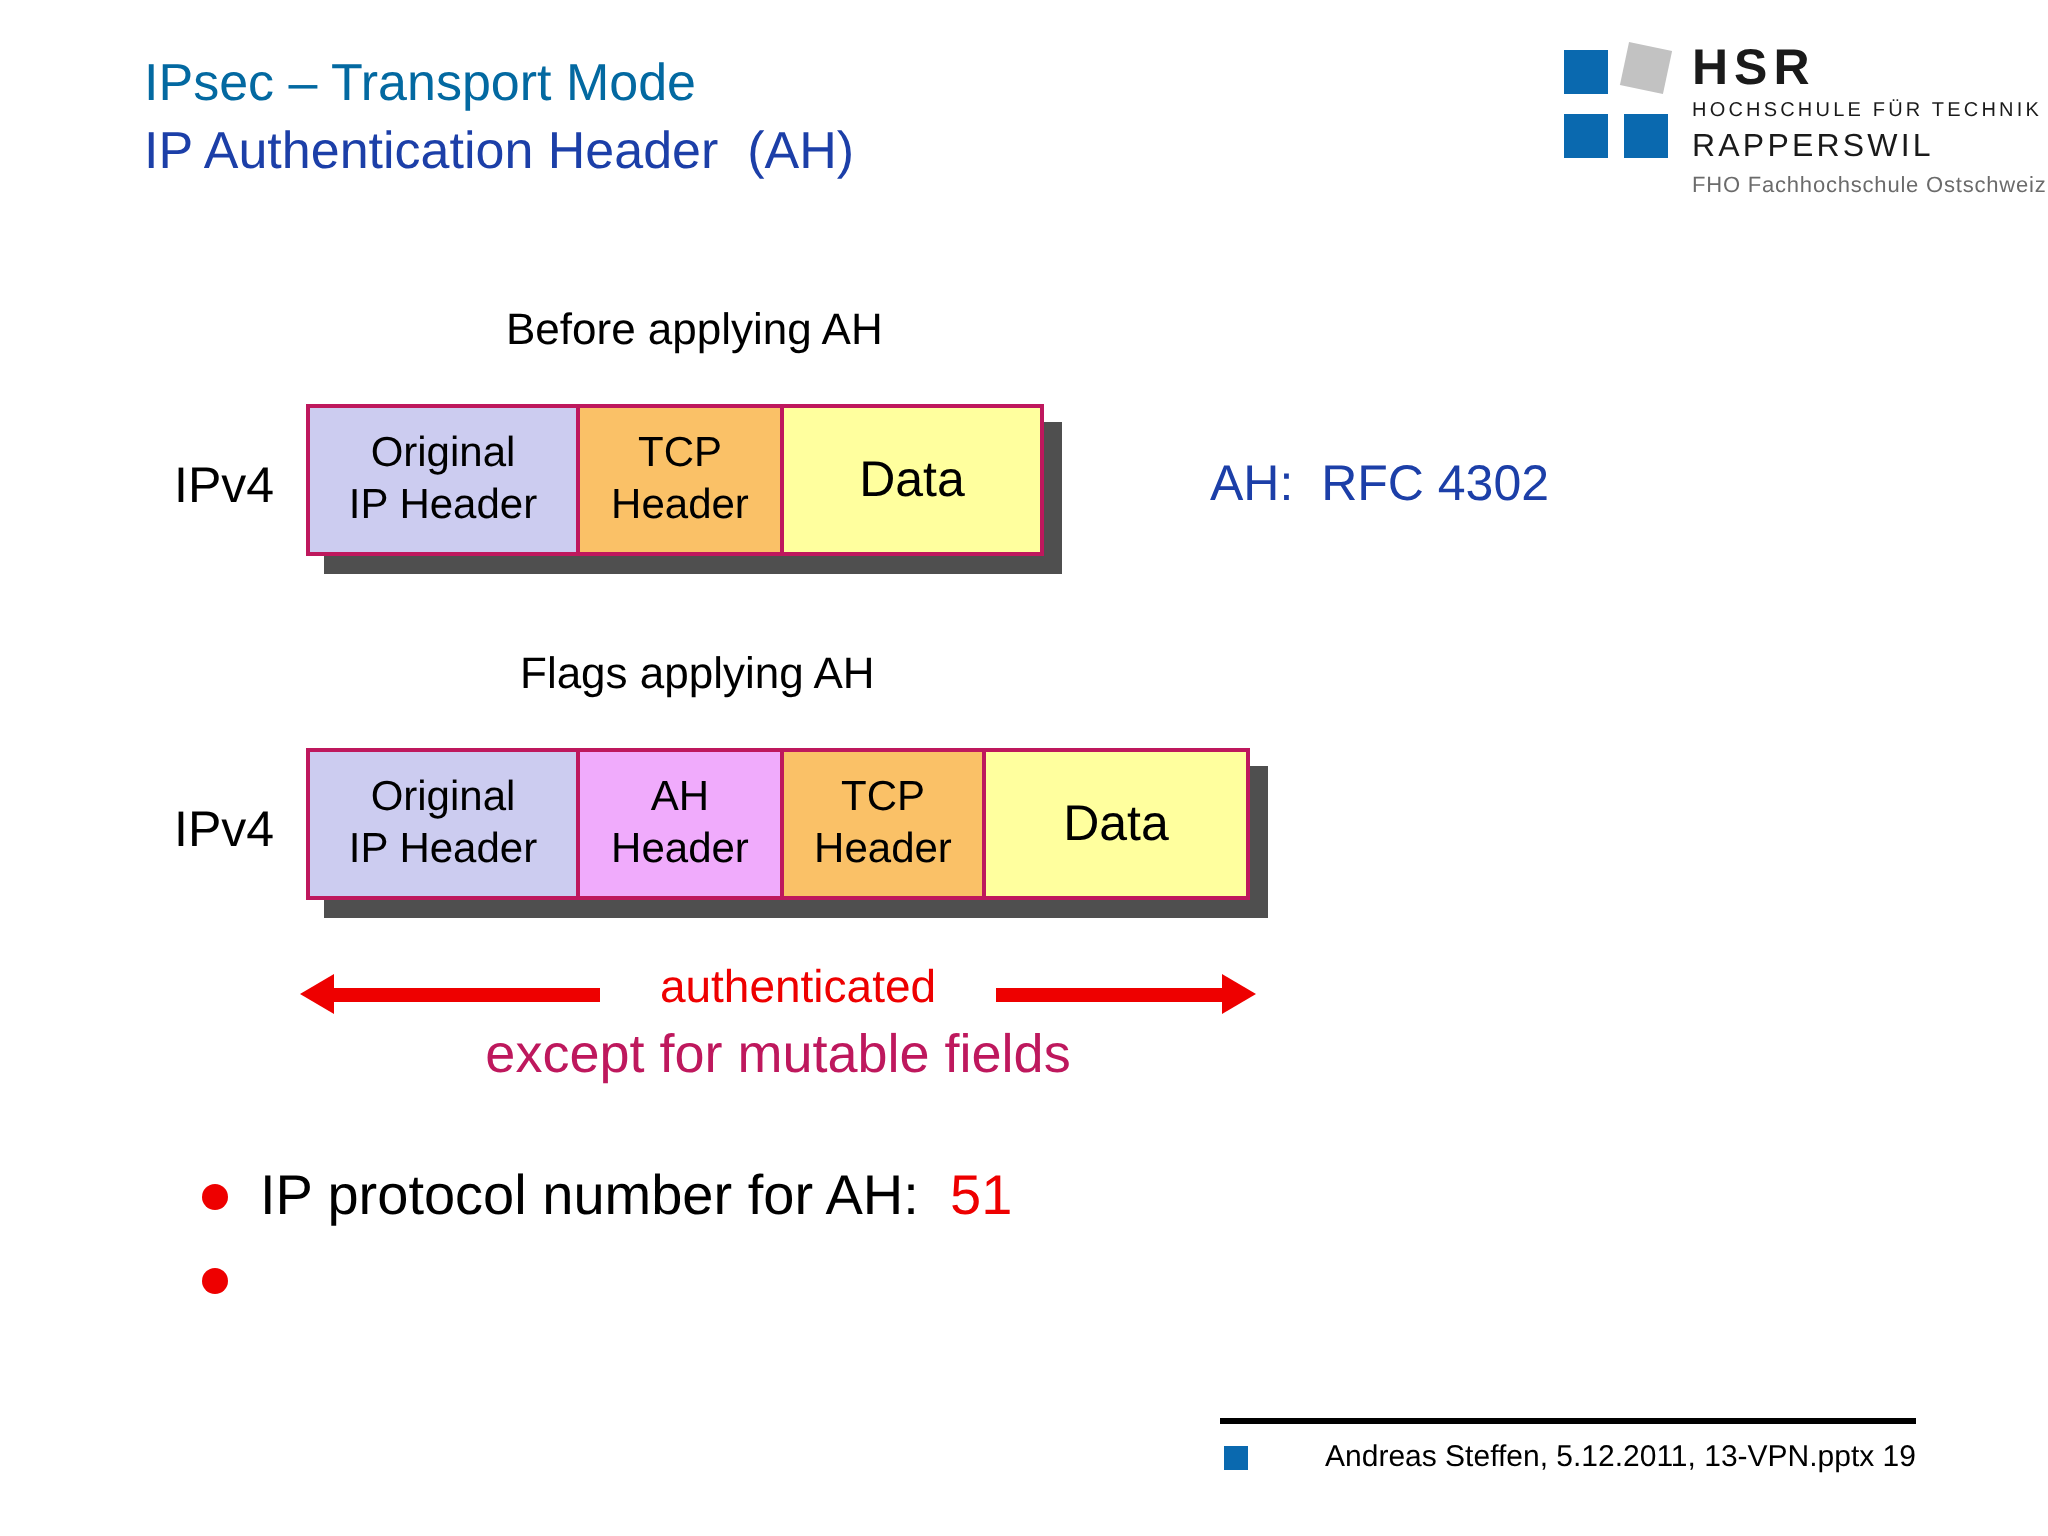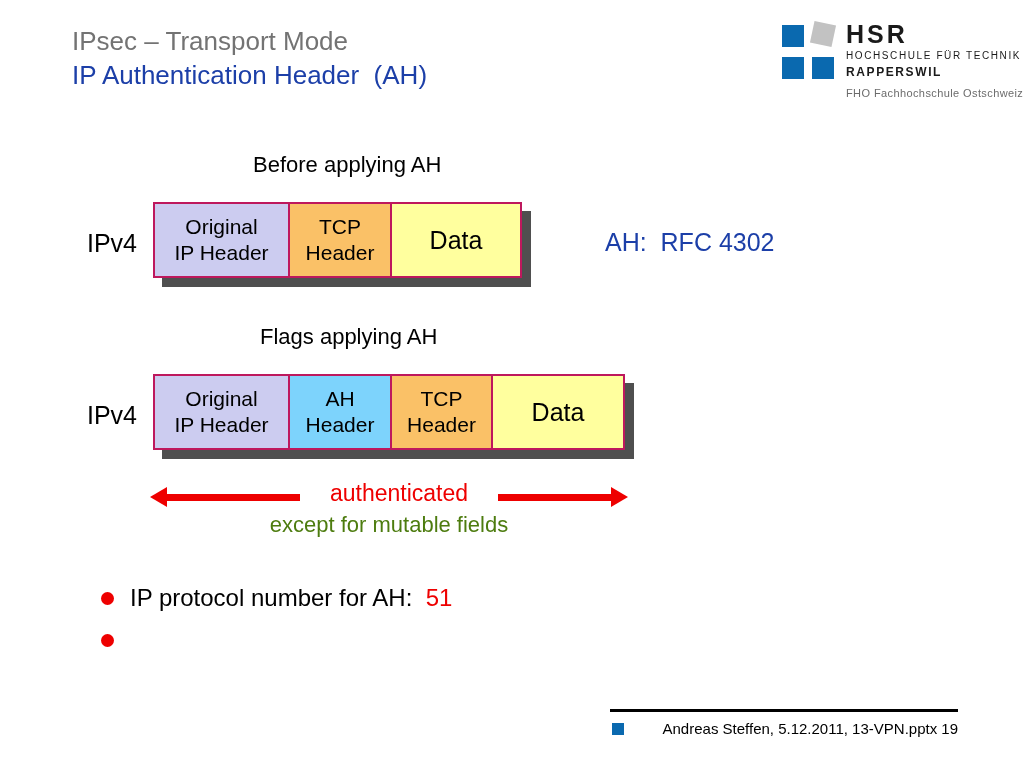--- a/index.html
+++ b/index.html
@@ -11,7 +11,7 @@
   .abs { position:absolute; }
 
   
-  .title-line1 { left:72px; top:26px; font-size:26px; color:#737373; white-space:pre; }
+  .title-line1 { left:72px; top:26px; font-size:26px; color:#0369a1; white-space:pre; }
   .title-line2 { left:72px; top:60px; font-size:26px; color:#1C3FA8; white-space:pre; }
 
   

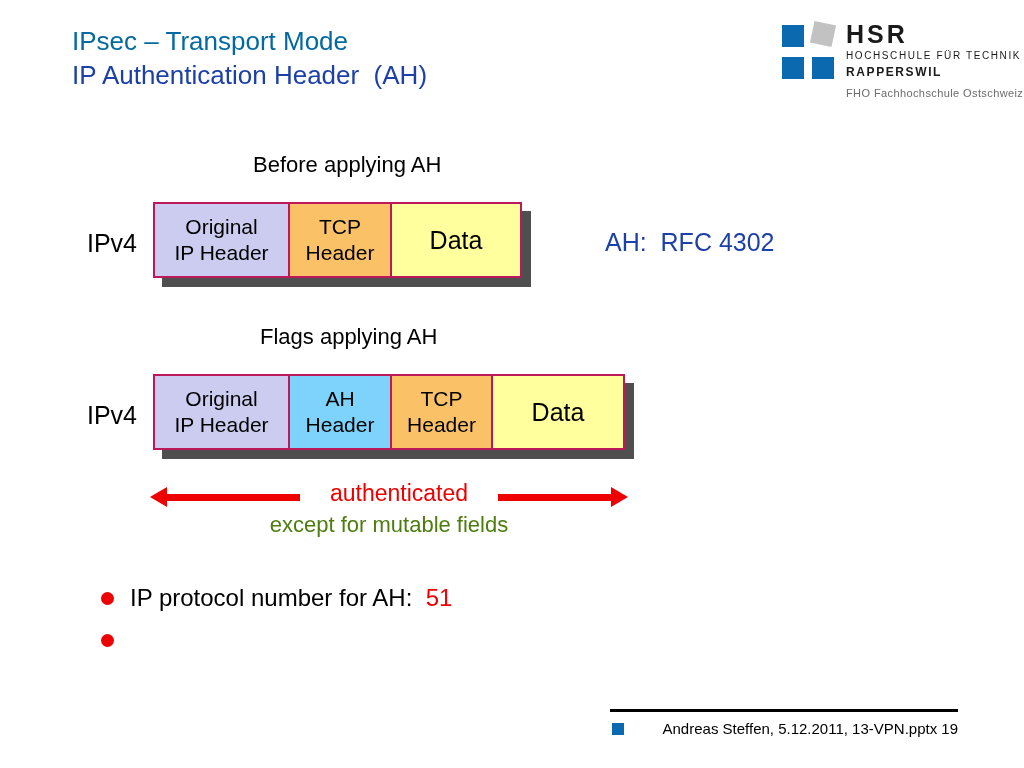--- a/index.html
+++ b/index.html
@@ -22,7 +22,7 @@
   .sq-br { left:812px; top:57px; }
   .logo-acronym { left:846px; top:20px; font-size:25px; font-weight:bold; letter-spacing:3px; color:#1a1a1a; }
   .logo-line1 { left:846px; top:50px; font-size:10px; letter-spacing:1.6px; color:#1a1a1a; }
-  .logo-line2 { left:846px; top:65px; font-size:12px; letter-spacing:1.6px; color:#1a1a1a;font-weight:bold; }
+  .logo-line2 { left:846px; top:65px; font-size:16px; letter-spacing:1.6px; color:#1a1a1a; }
   .logo-subline { left:846px; top:87px; font-size:11px; letter-spacing:0.4px; color:#6B6B6B; }
 
   

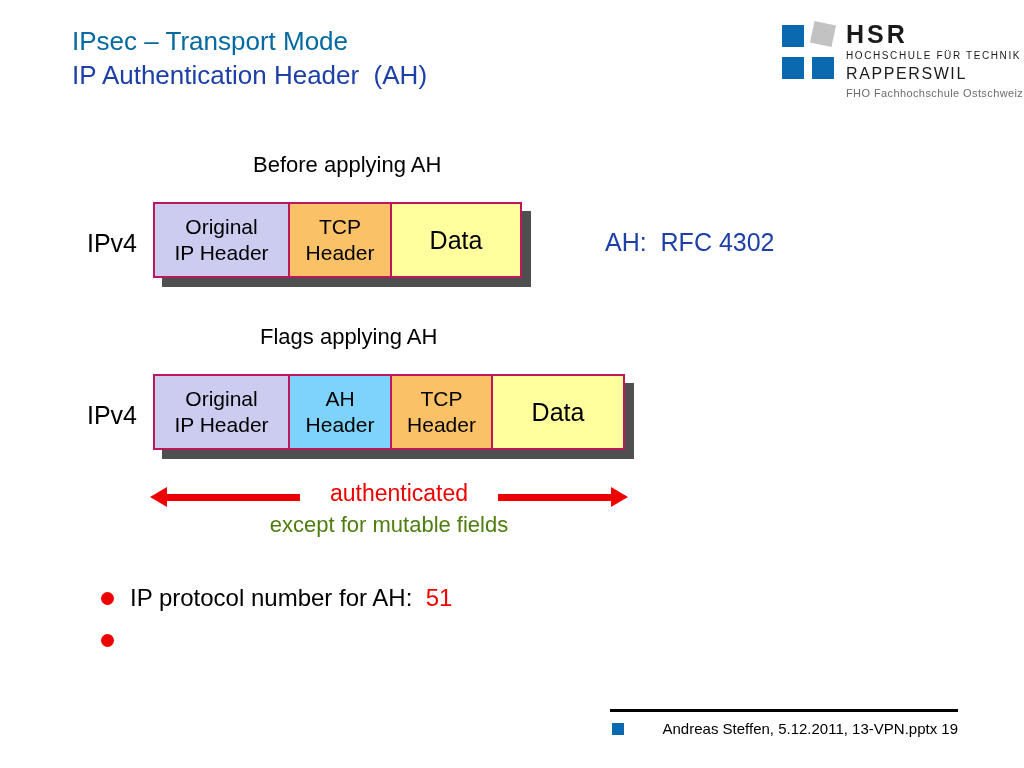--- a/index.html
+++ b/index.html
@@ -116,7 +116,7 @@
     <div class="bl">Original</div>
     <div class="bl">IP Header</div>
   </div>
-  <div class="pbox" style="width: 104px; background-color: #7dd3fc;">
+  <div class="pbox" style="width: 104px; background-color: #f0abfc;">
     <div class="bl">AH</div>
     <div class="bl">Header</div>
   </div>

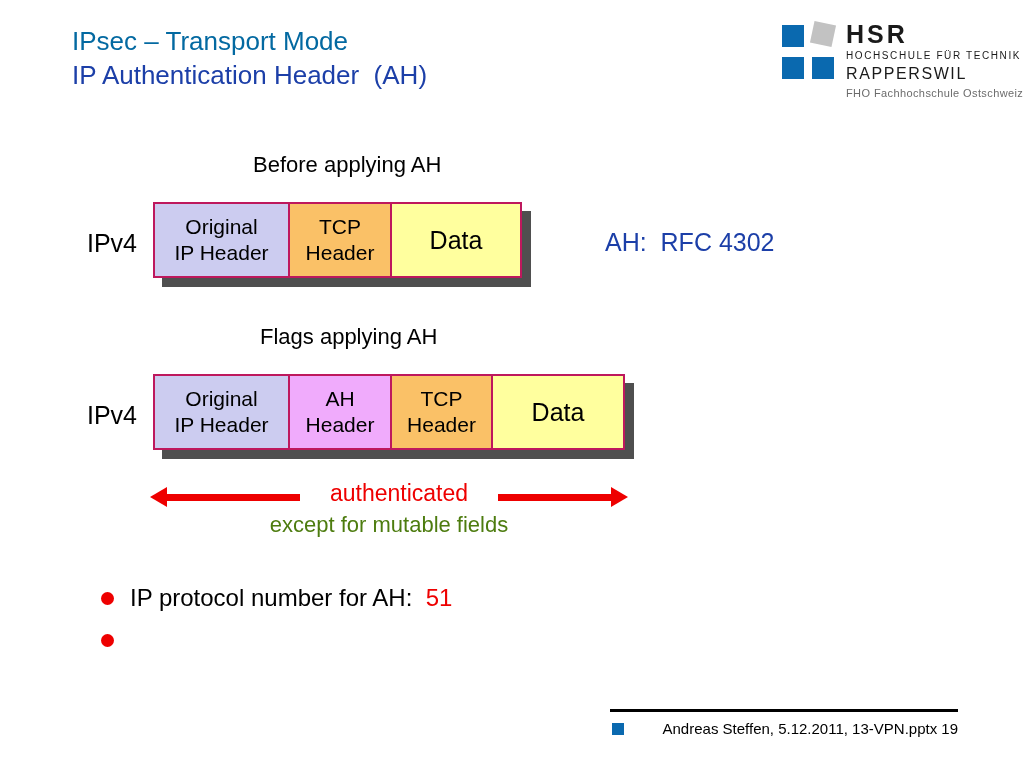--- a/index.html
+++ b/index.html
@@ -57,7 +57,7 @@
   .auth-label { left:300px; top:480px; width:198px; text-align:center;
     font-size:23px; color:#EE0000; }
   .auth-sub { left:153px; top:512px; width:472px; text-align:center;
-    font-size:22px; color:#4d7c0f; }
+    font-size:27px; color:#be185d; }
 
   
   .dot { position:absolute; width:13px; height:13px; border-radius:50%; background:#EE0000; }

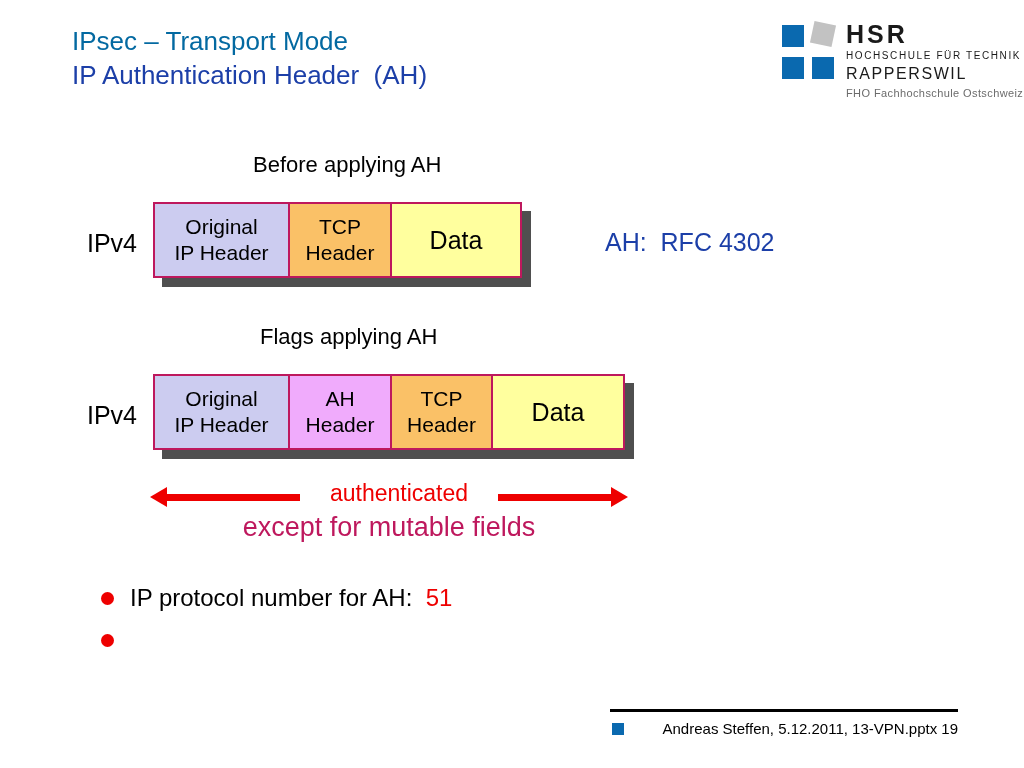--- a/index.html
+++ b/index.html
@@ -63,7 +63,7 @@
   .dot { position:absolute; width:13px; height:13px; border-radius:50%; background:#EE0000; }
   .dot1 { left:101px; top:592px; }
   .dot2 { left:101px; top:634px; }
-  .bullet-text { font-size:24px; color:#000; line-height:34px; }
+  .bullet-text { font-size:28px; color:#000; line-height:34px; }
   .bullet1 { left:130px; top:581px; white-space:pre; }
   .bullet2 { left:130px; top:623px; }
   .red-val { color:#EE0000; }

